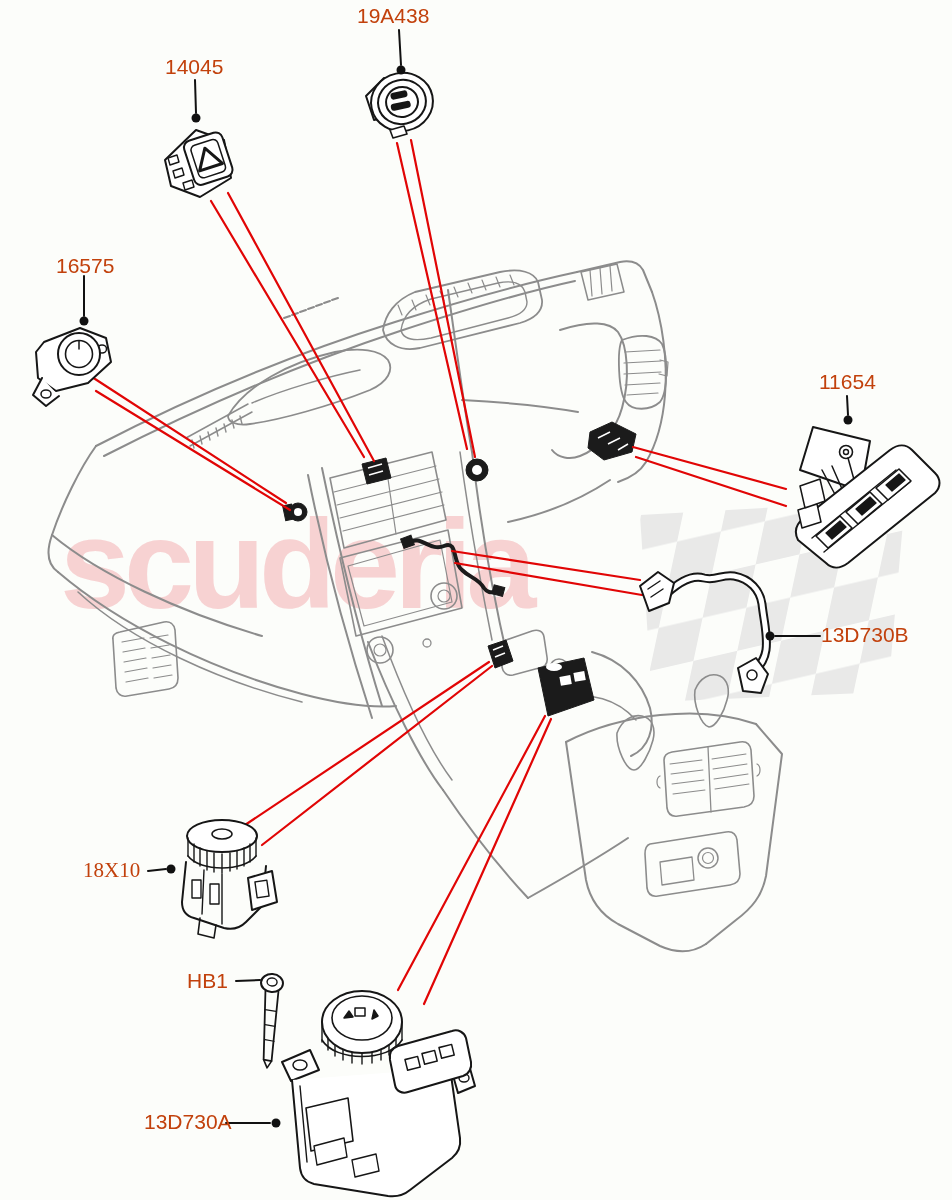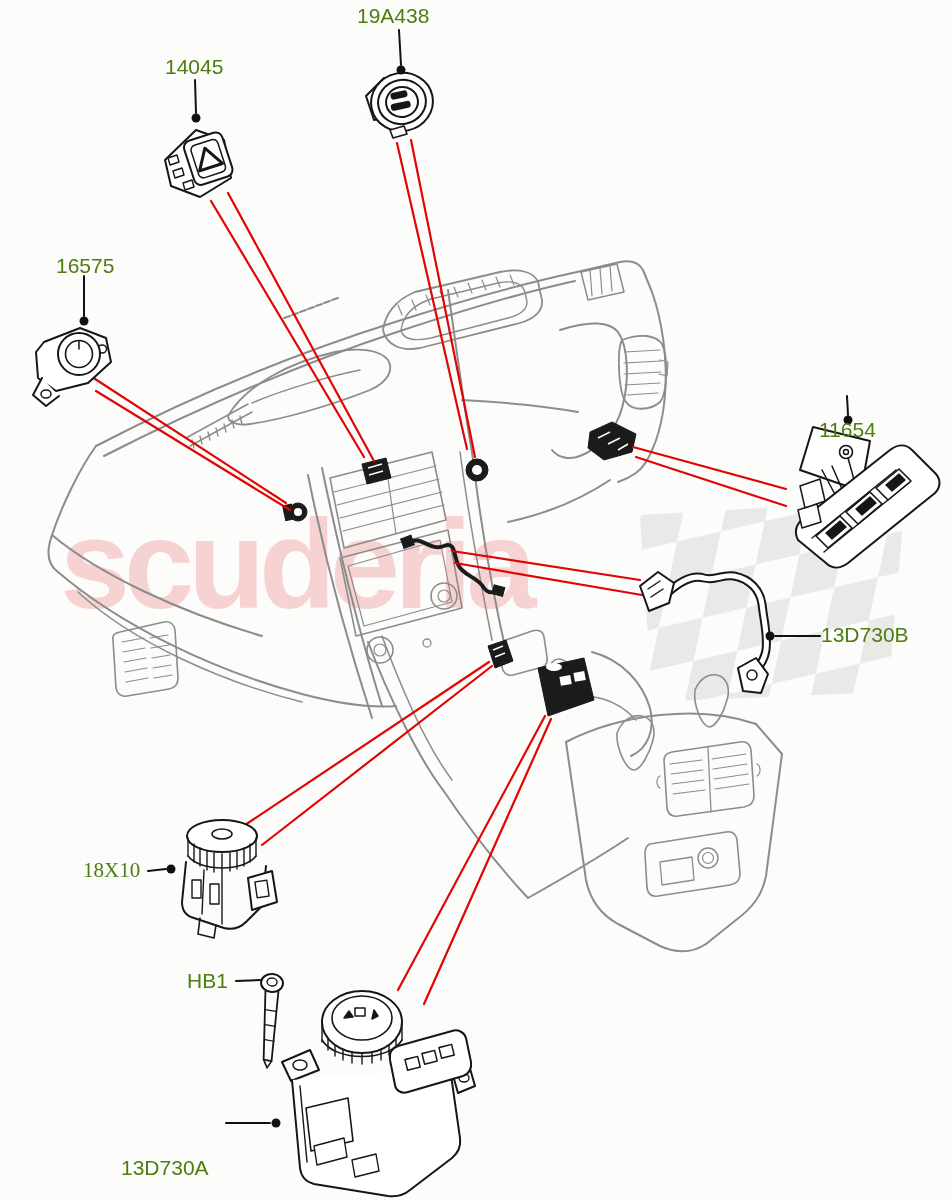--- a/index.html
+++ b/index.html
@@ -19,7 +19,7 @@
   }
   svg.art{position:absolute;left:0;top:0;}
   .part-label{
-    position:absolute;color:#4d7c0f;font-size:21px;line-height:22px;
+    position:absolute;color:#c2410c;font-size:21px;line-height:22px;
     white-space:nowrap;cursor:pointer;
   }
   .lbl-19A438{left:357px;top:5px;}

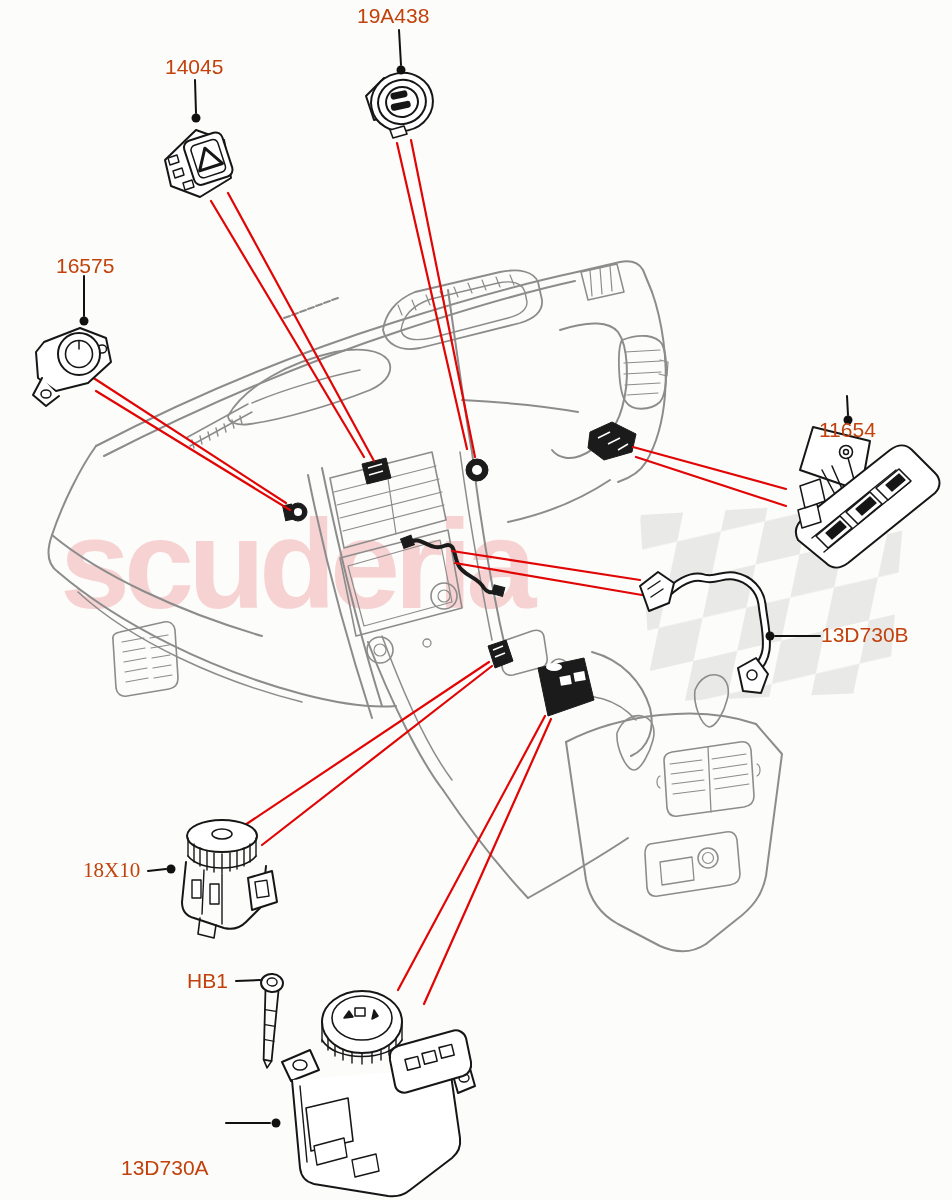--- a/index.html
+++ b/index.html
@@ -25,7 +25,7 @@
   .lbl-19A438{left:357px;top:5px;}
   .lbl-14045{left:165px;top:56px;}
   .lbl-14018{left:56px;top:255px;}
-  .lbl-11654{left:819px;top:371px;margin-top:48px;}
+  .lbl-11654{left:819px;top:371px;}
   .lbl-13D730B{left:821px;top:624px;}
   .lbl-18X10{left:83px;top:859px;font-family:Liberation Serif, serif;}
   .lbl-HB1{left:187px;top:970px;text-align:center;}

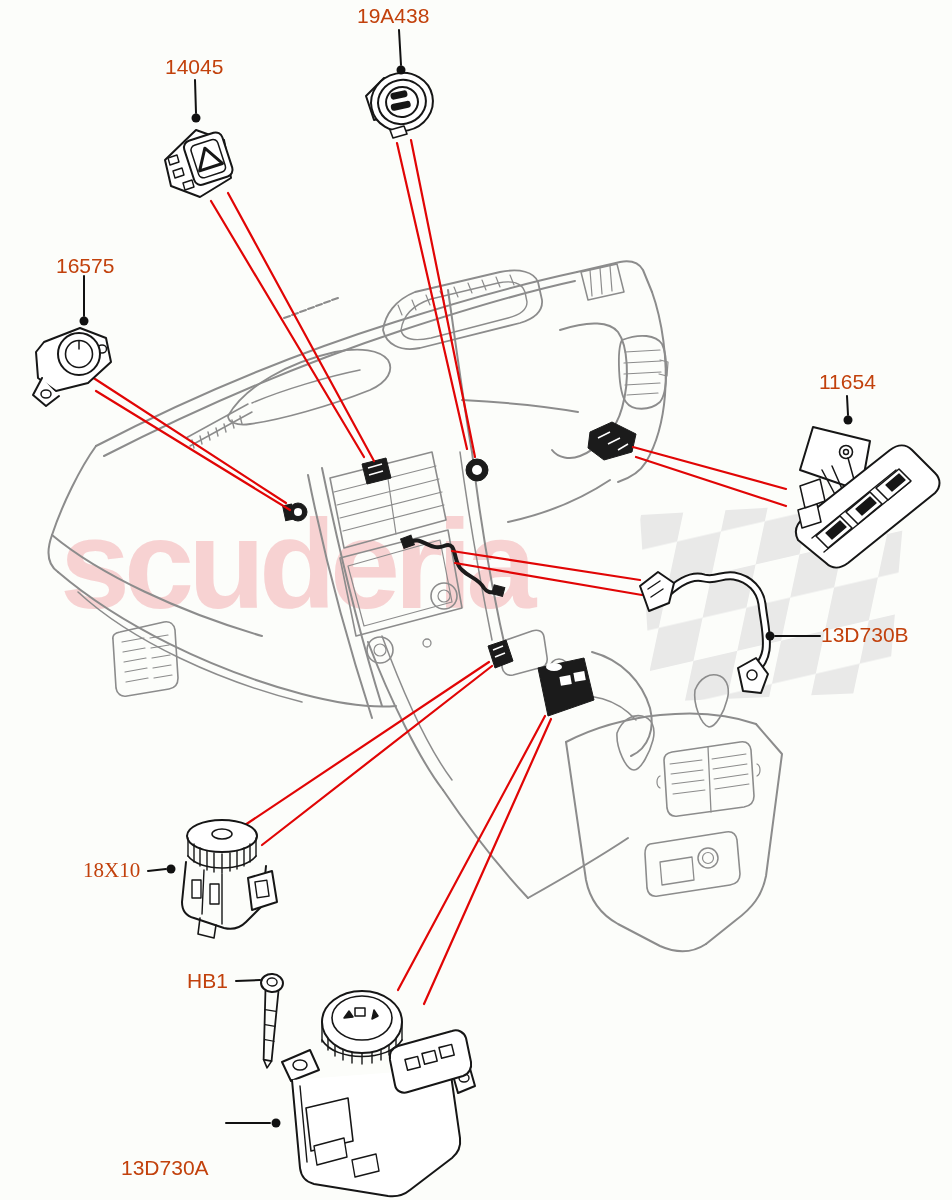--- a/index.html
+++ b/index.html
@@ -29,7 +29,7 @@
   .lbl-13D730B{left:821px;top:624px;}
   .lbl-18X10{left:83px;top:859px;font-family:Liberation Serif, serif;}
   .lbl-HB1{left:187px;top:970px;text-align:center;}
-  .lbl-13D730A{left:121px;top:1111px;margin-top:46px;}
+  .lbl-13D730A{left:144px;top:1111px;}
 </style>
 </head>
 <body>

